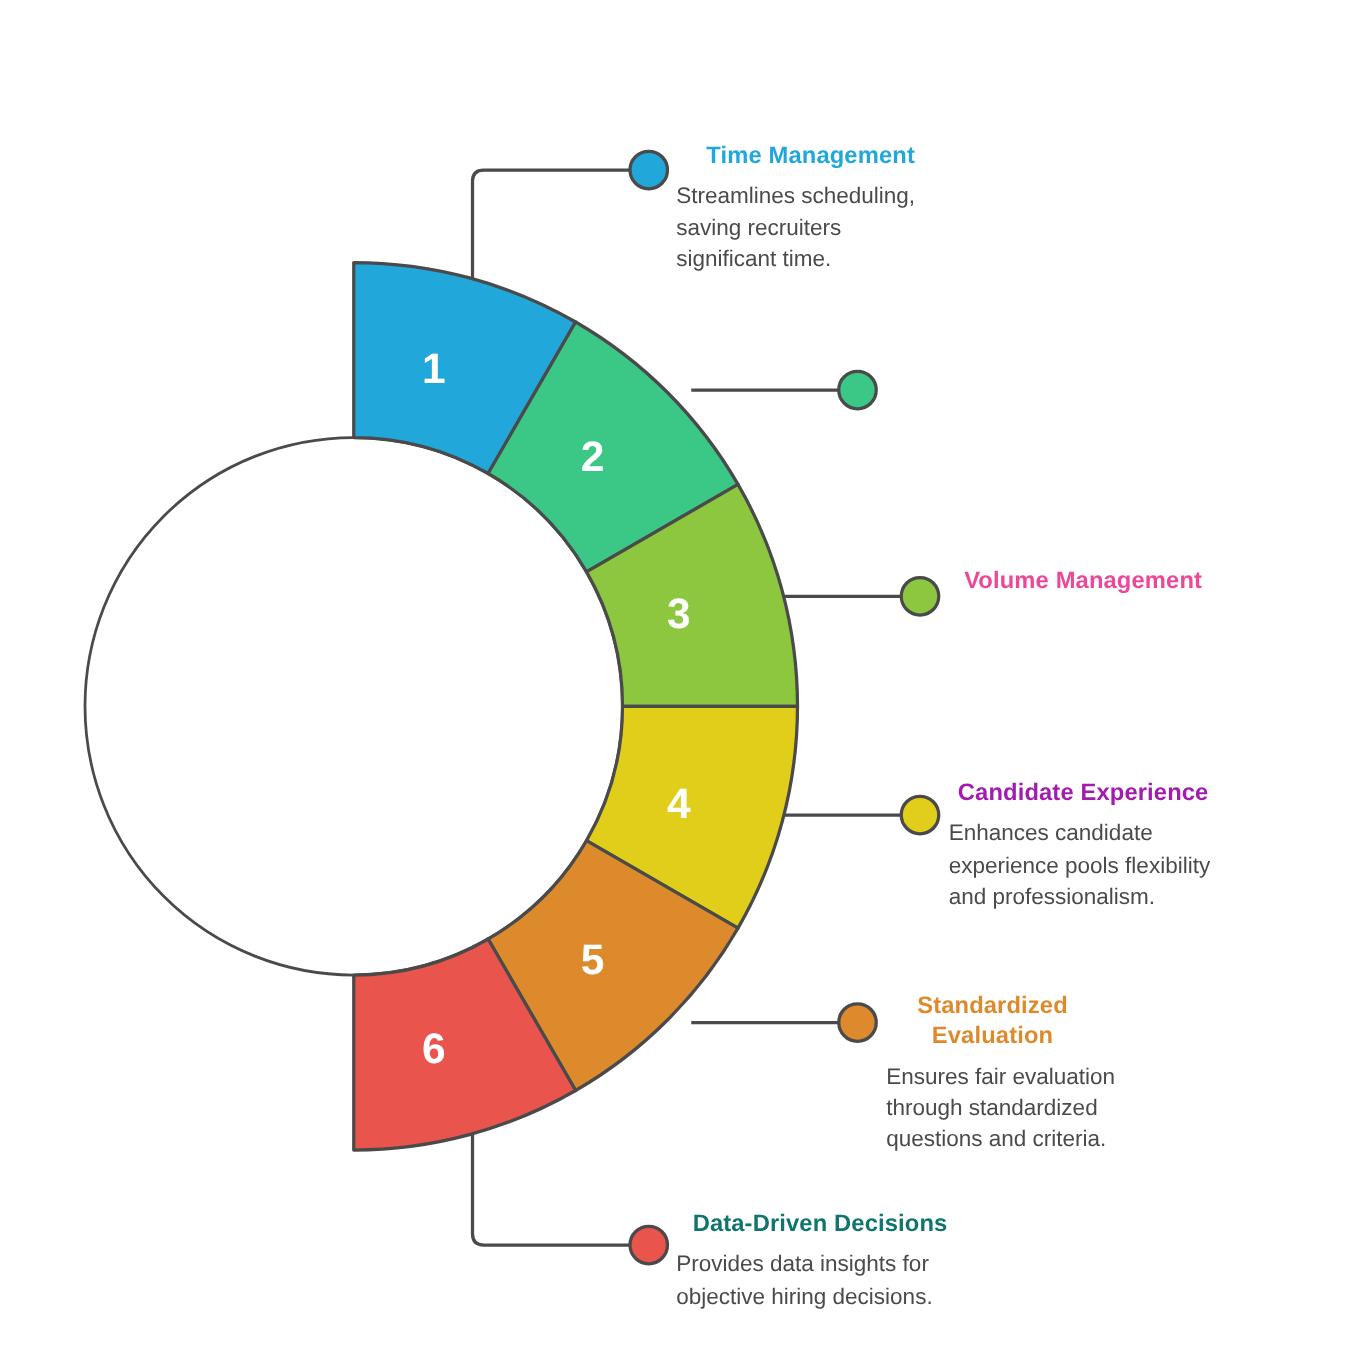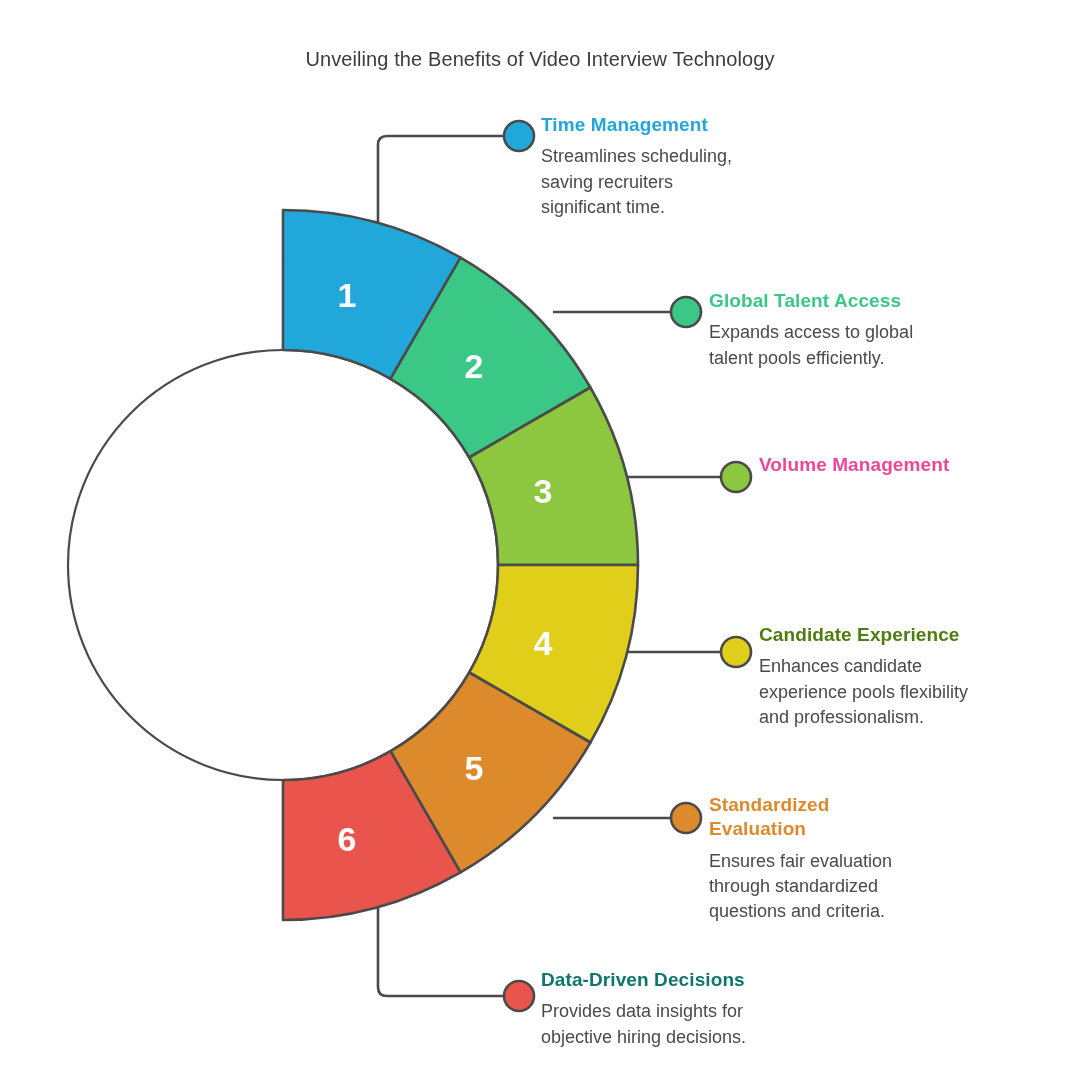--- a/index.html
+++ b/index.html
@@ -81,7 +81,6 @@
 
 <div id="canvas">
 
-  <div class="page-title">Unveiling the Benefits of Video Interview Technology</div>
 
   <svg id="diagram" viewBox="0 0 1080 1080">
 

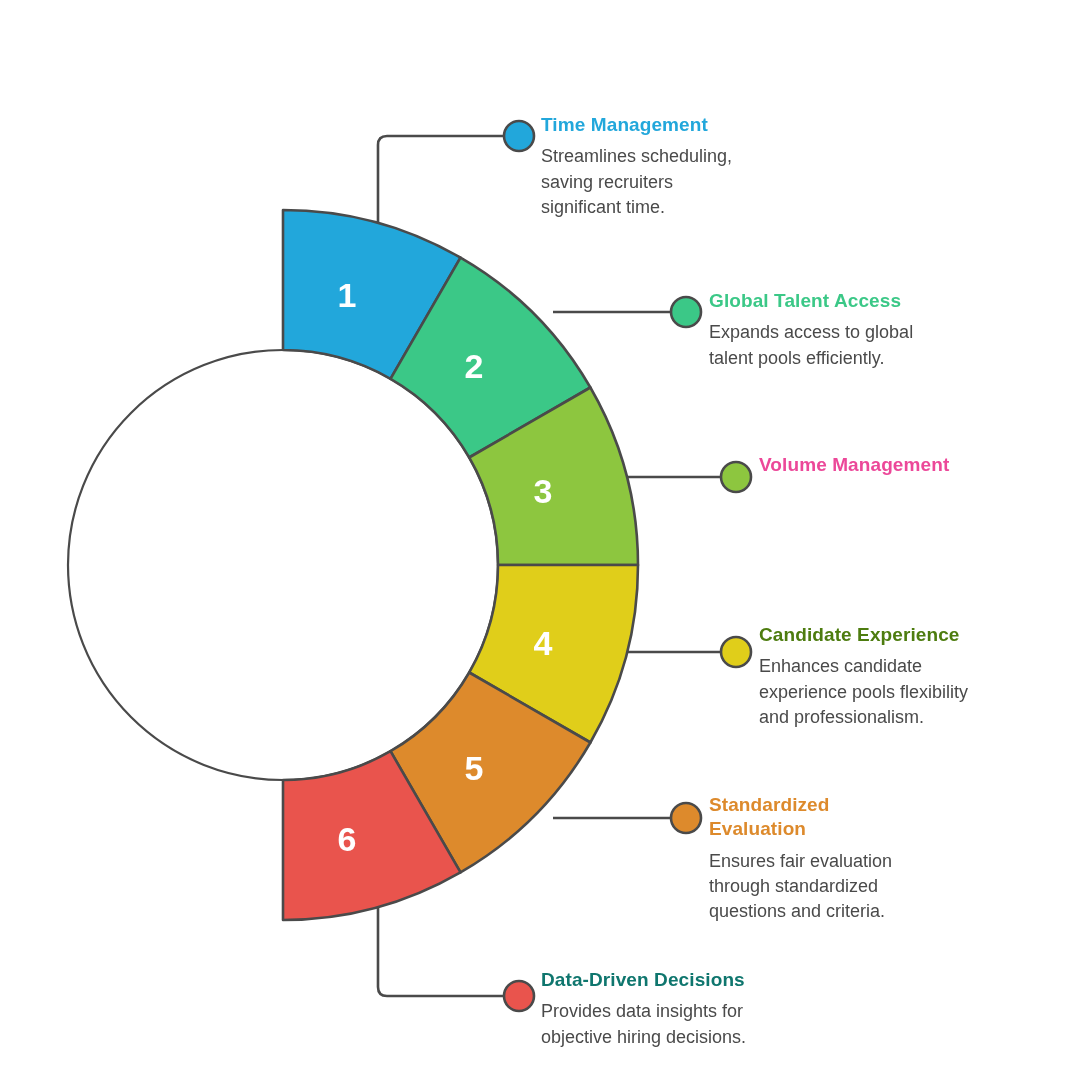--- a/index.html
+++ b/index.html
@@ -60,6 +60,7 @@
     line-height: 1.28;
     margin: 0 0 7px 0;
     letter-spacing: 0.1px;
+    text-align: center;
   }
   .callout-desc {
     font-size: 18px;

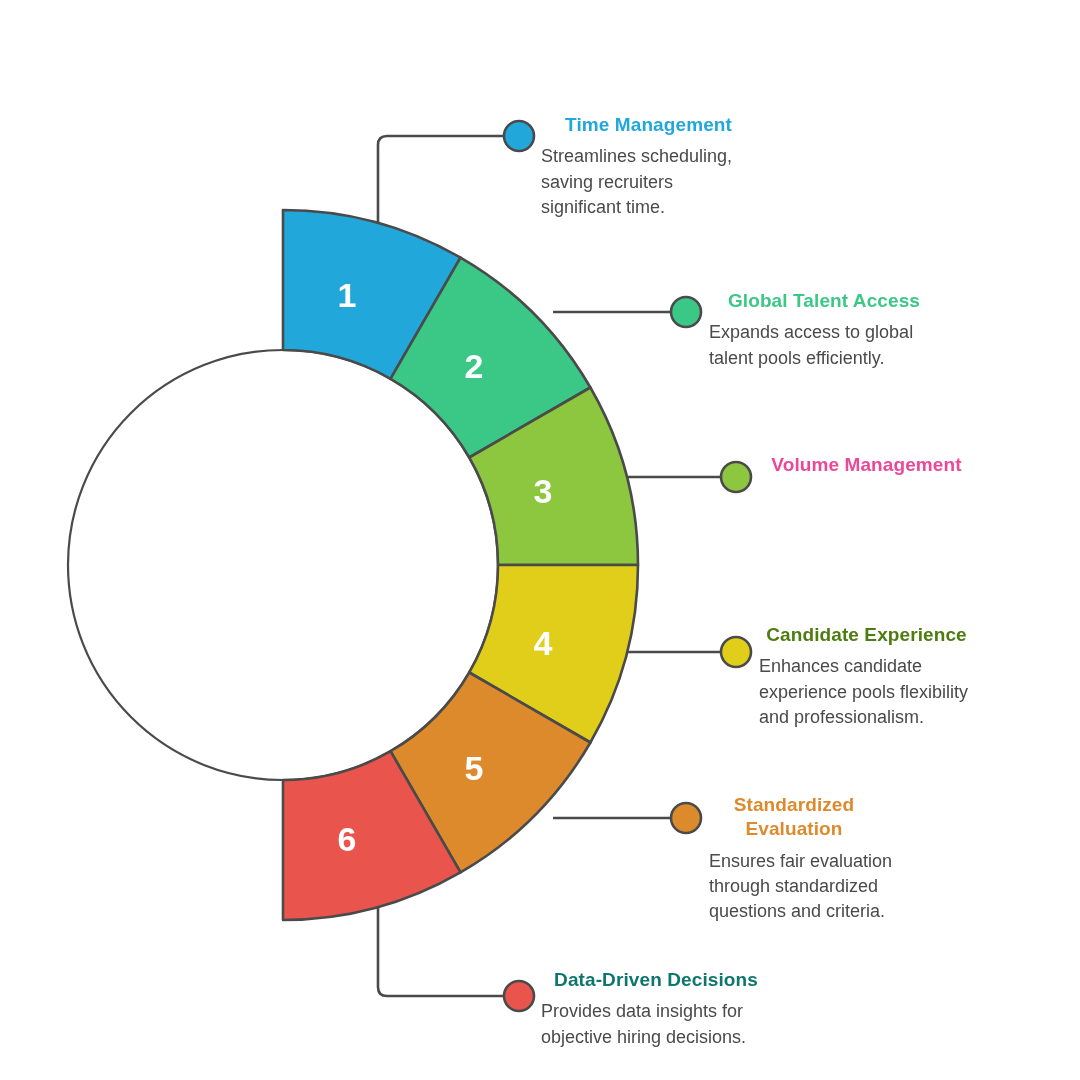--- a/index.html
+++ b/index.html
@@ -159,10 +159,6 @@
     <p class="callout-desc">Streamlines scheduling, saving recruiters significant time.</p>
   </div>
 
-  <div class="callout c2">
-    <p class="callout-title" style="color:#3BC887">Global Talent Access</p>
-    <p class="callout-desc">Expands access to global talent pools efficiently.</p>
-  </div>
 
   <div class="callout c3">
     <p class="callout-title" style="color:#ec4899">Volume Management</p>

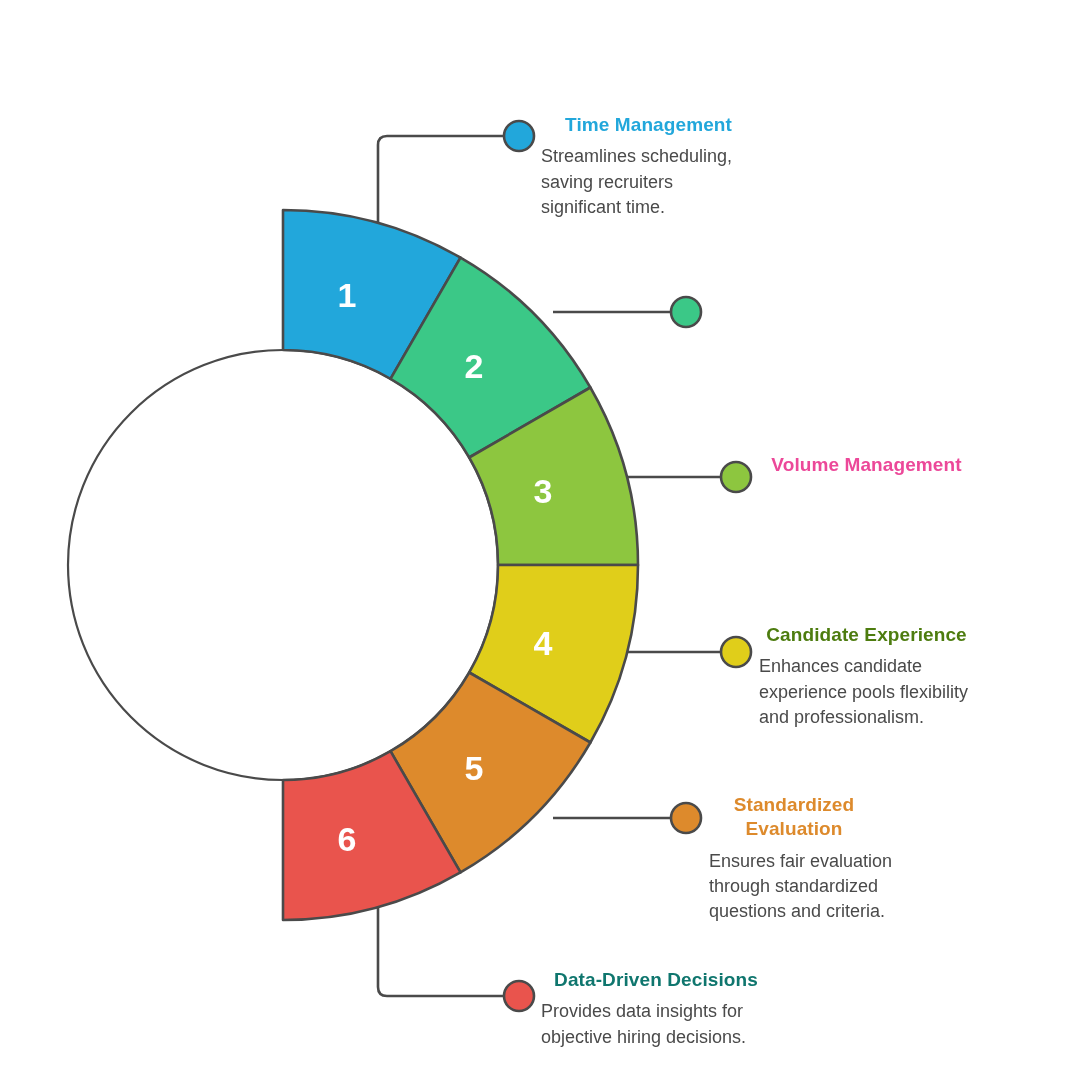--- a/index.html
+++ b/index.html
@@ -165,7 +165,7 @@
   </div>
 
   <div class="callout c4">
-    <p class="callout-title" style="color:#4d7c0f">Candidate Experience</p>
+    <p class="callout-title" style="color:#a21caf">Candidate Experience</p>
     <p class="callout-desc">Enhances candidate experience pools flexibility and professionalism.</p>
   </div>
 

